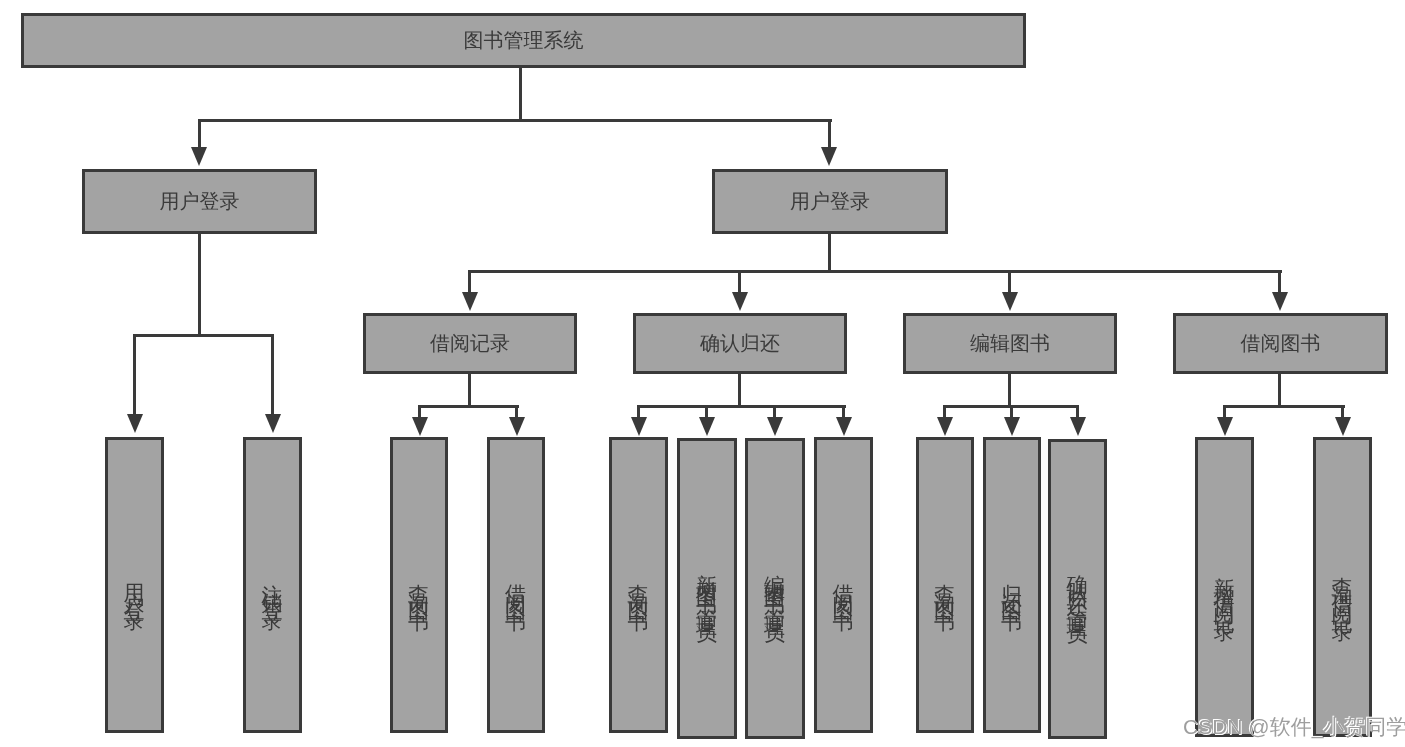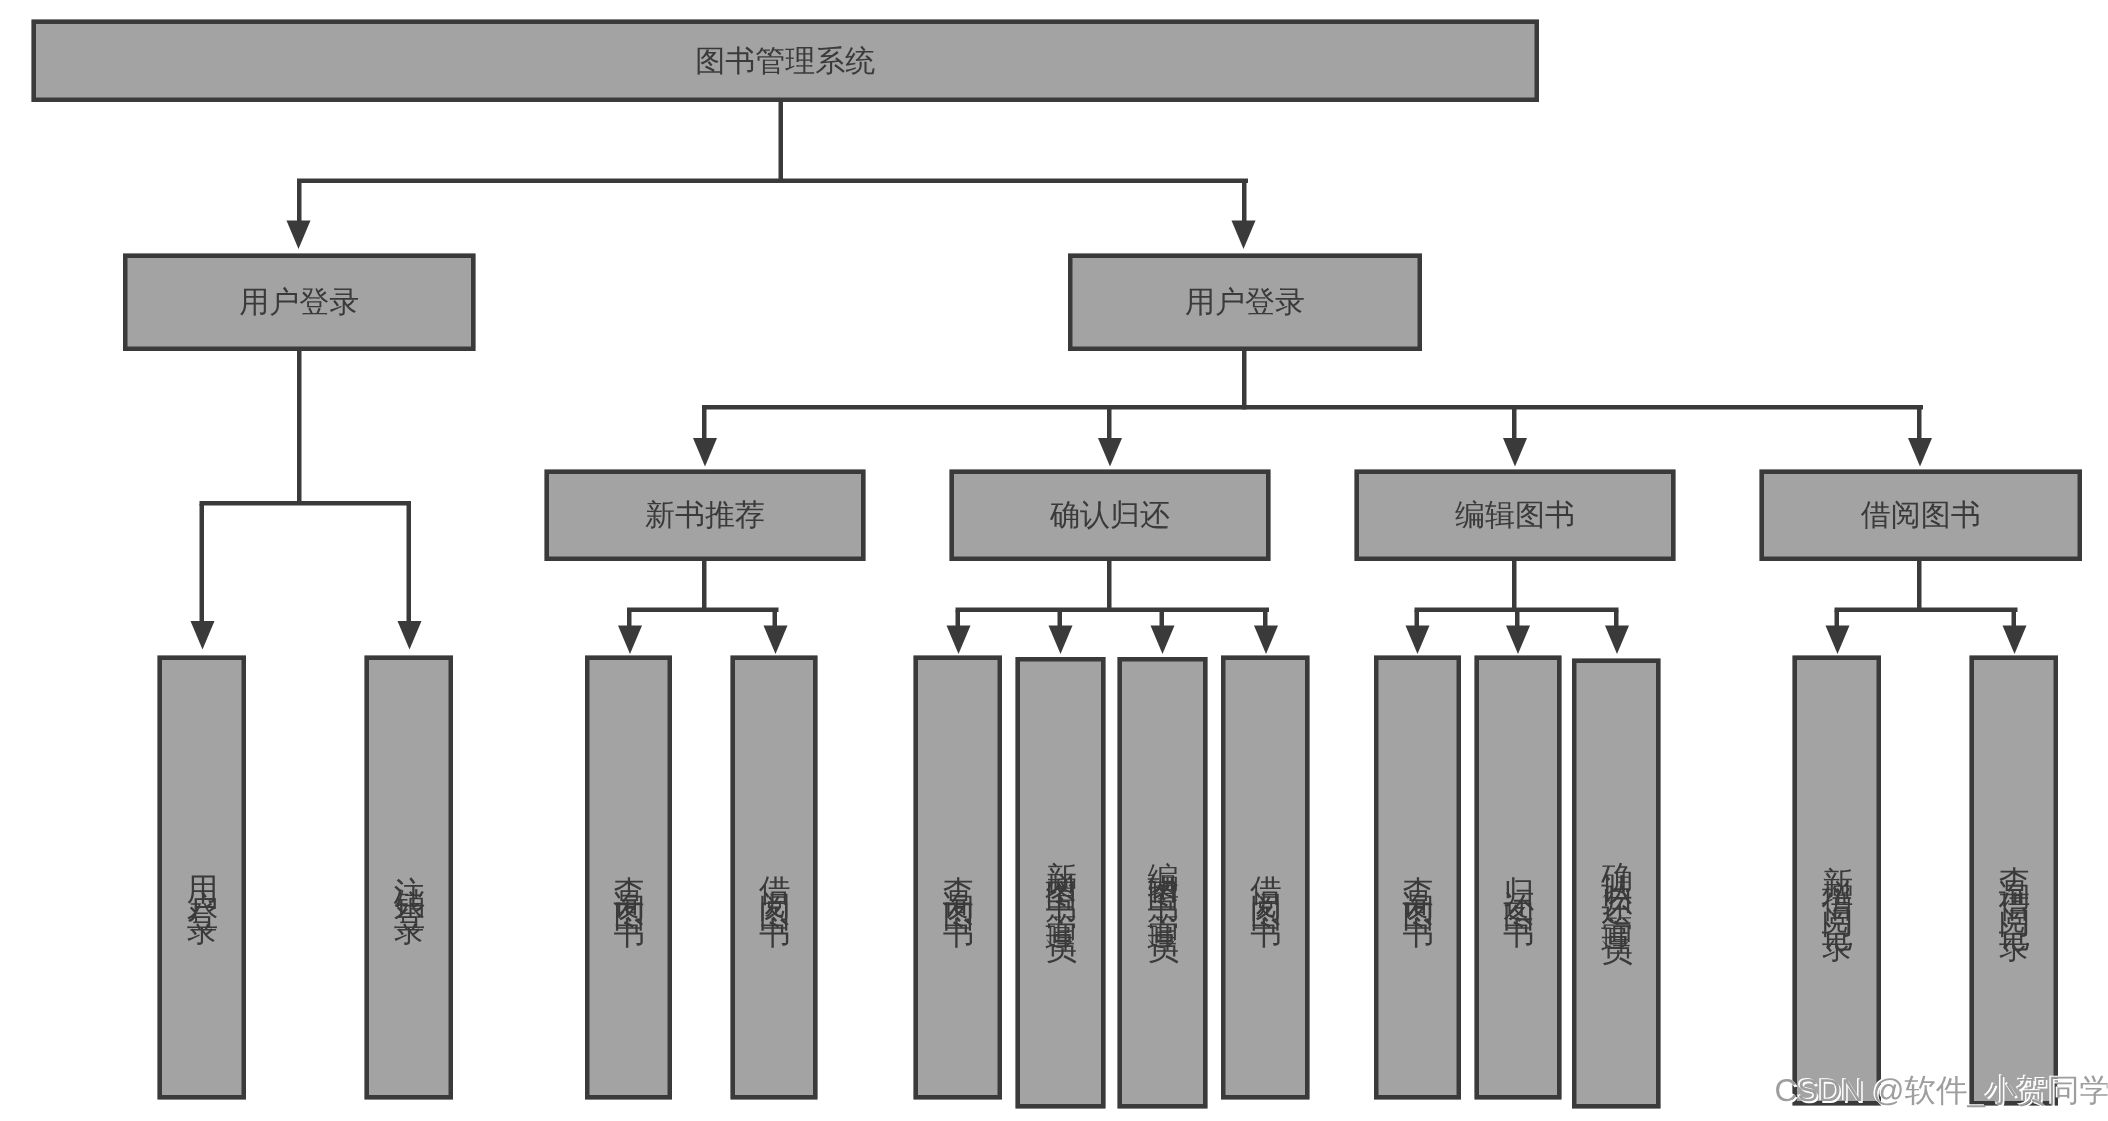--- a/index.html
+++ b/index.html
@@ -81,7 +81,7 @@
   <div class="arrow" style="left:1272px;top:292px;"></div>
 
   <div class="node" style="left:363px;top:313px;width:214px;height:61px;">
-    <span class="lbl">新书推荐</span>
+    <span class="lbl">借阅记录</span>
   </div>
   <div class="node" style="left:633px;top:313px;width:214px;height:61px;">
     <span class="lbl">确认归还</span>

